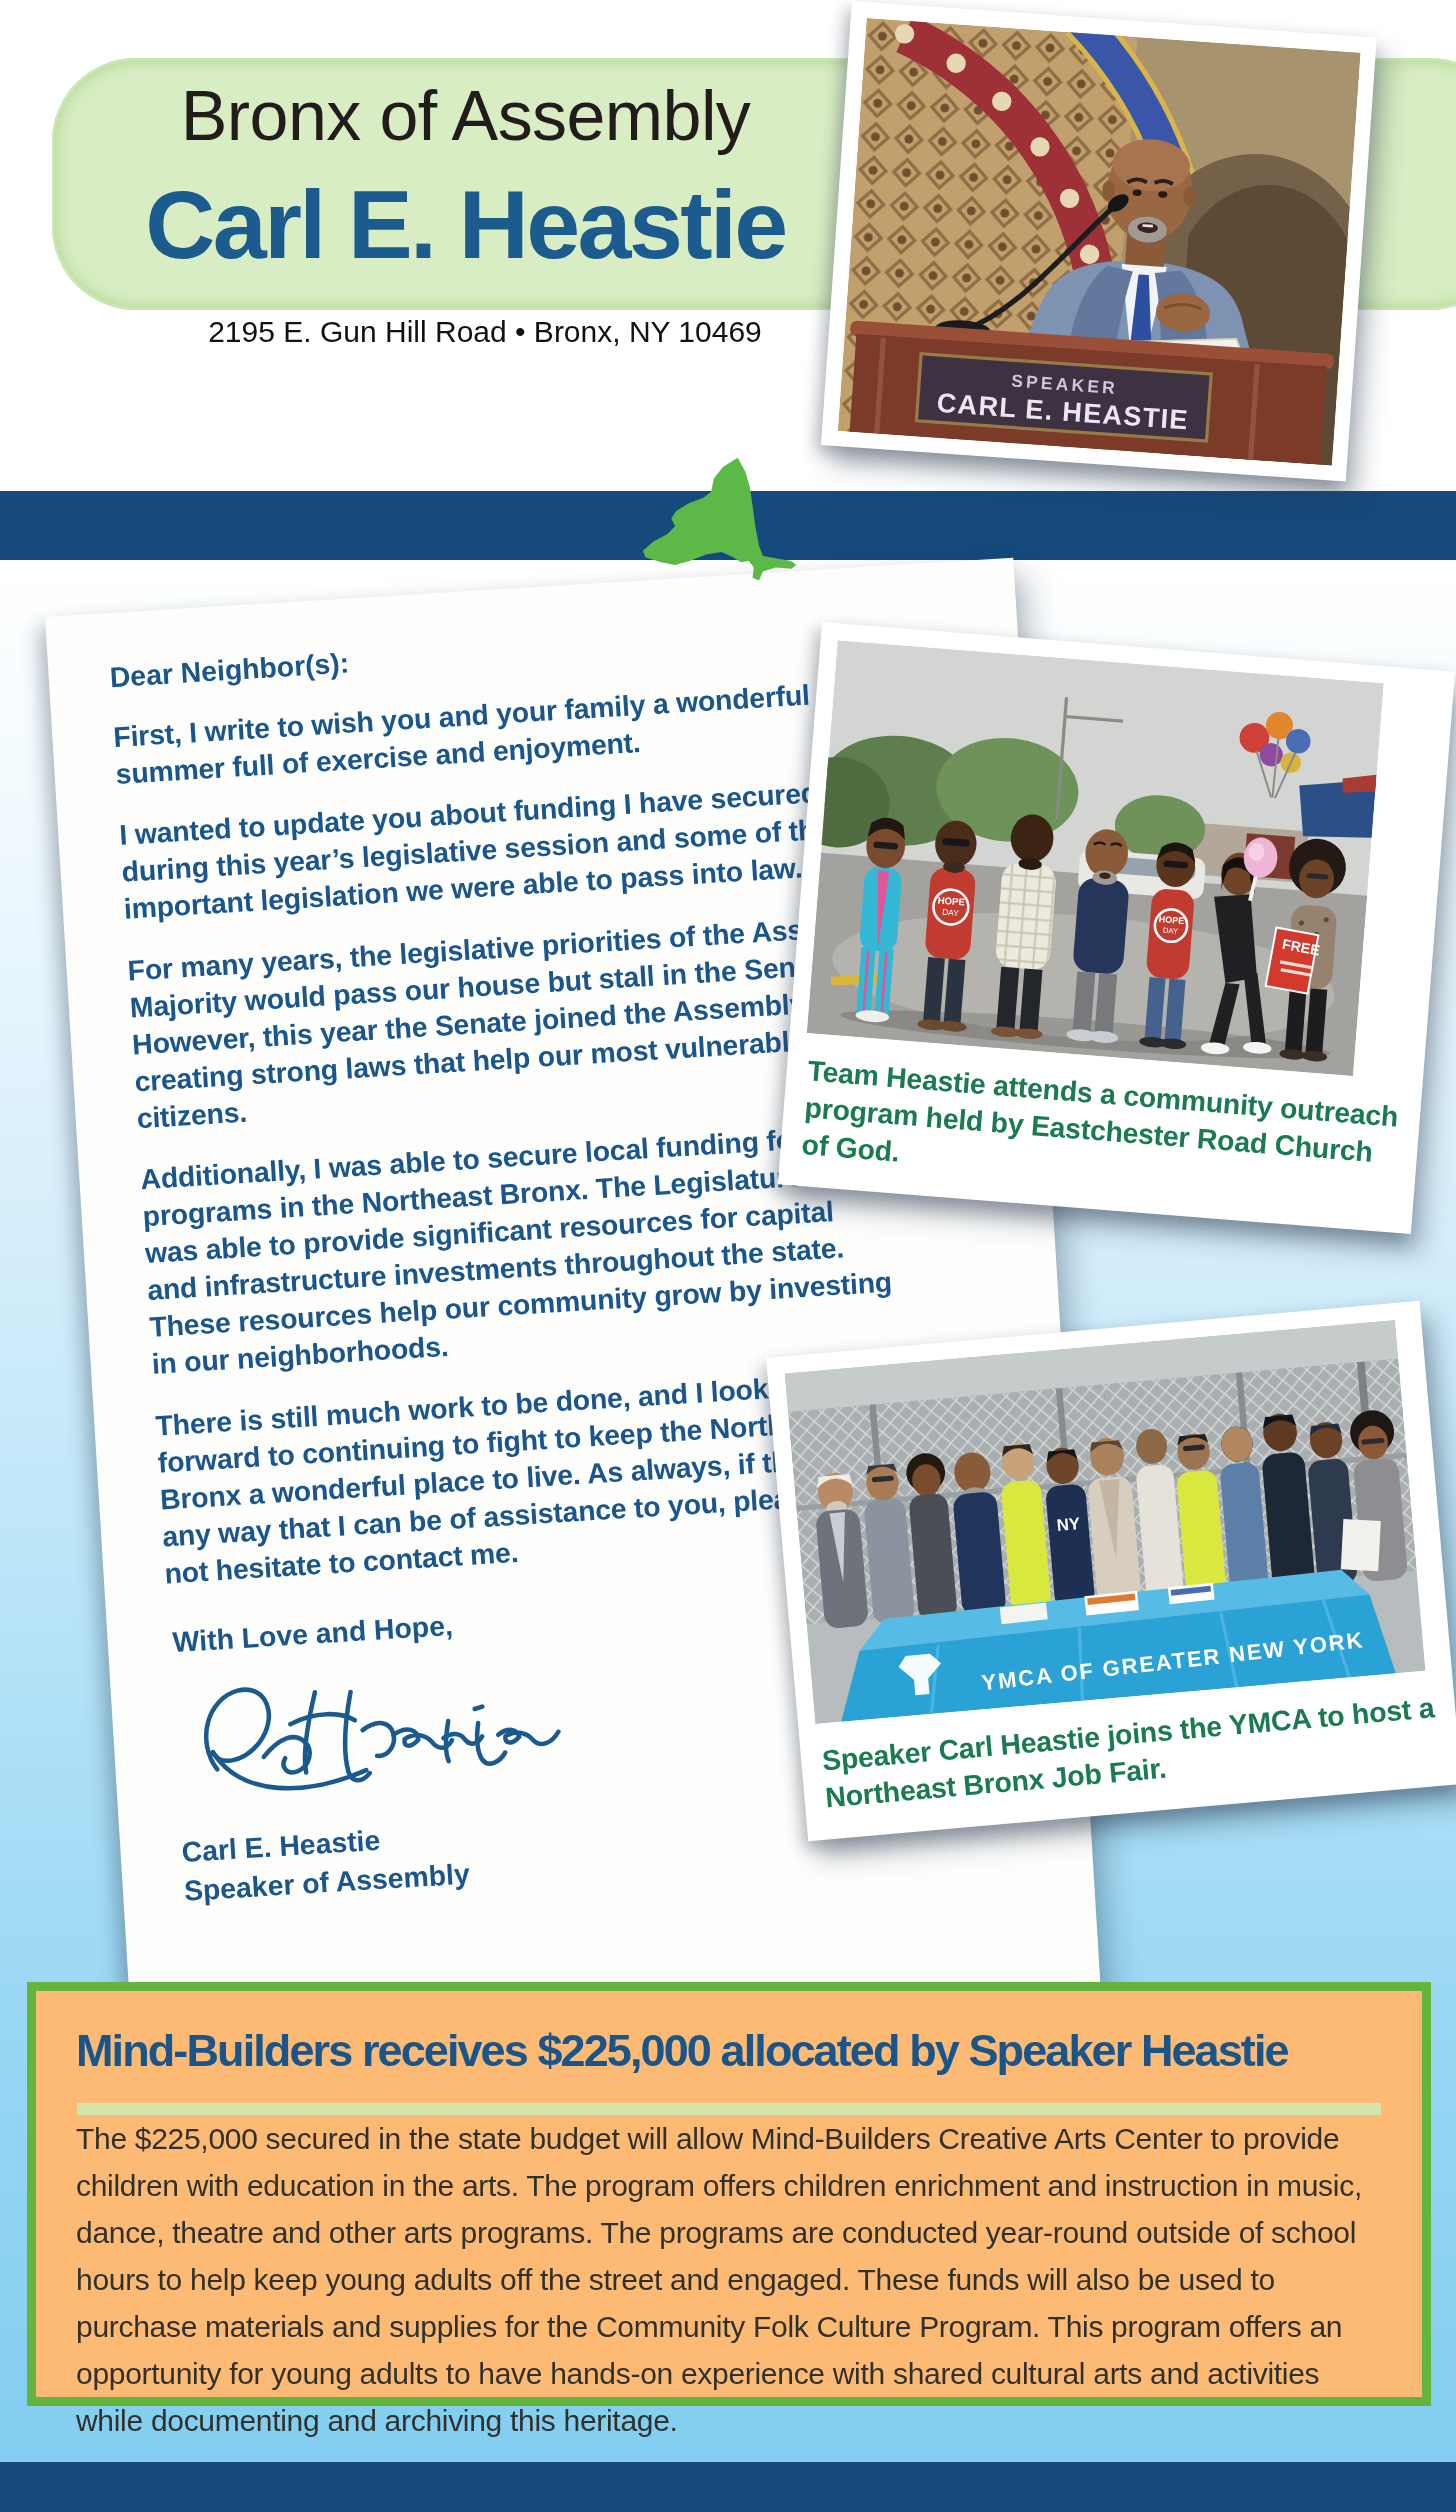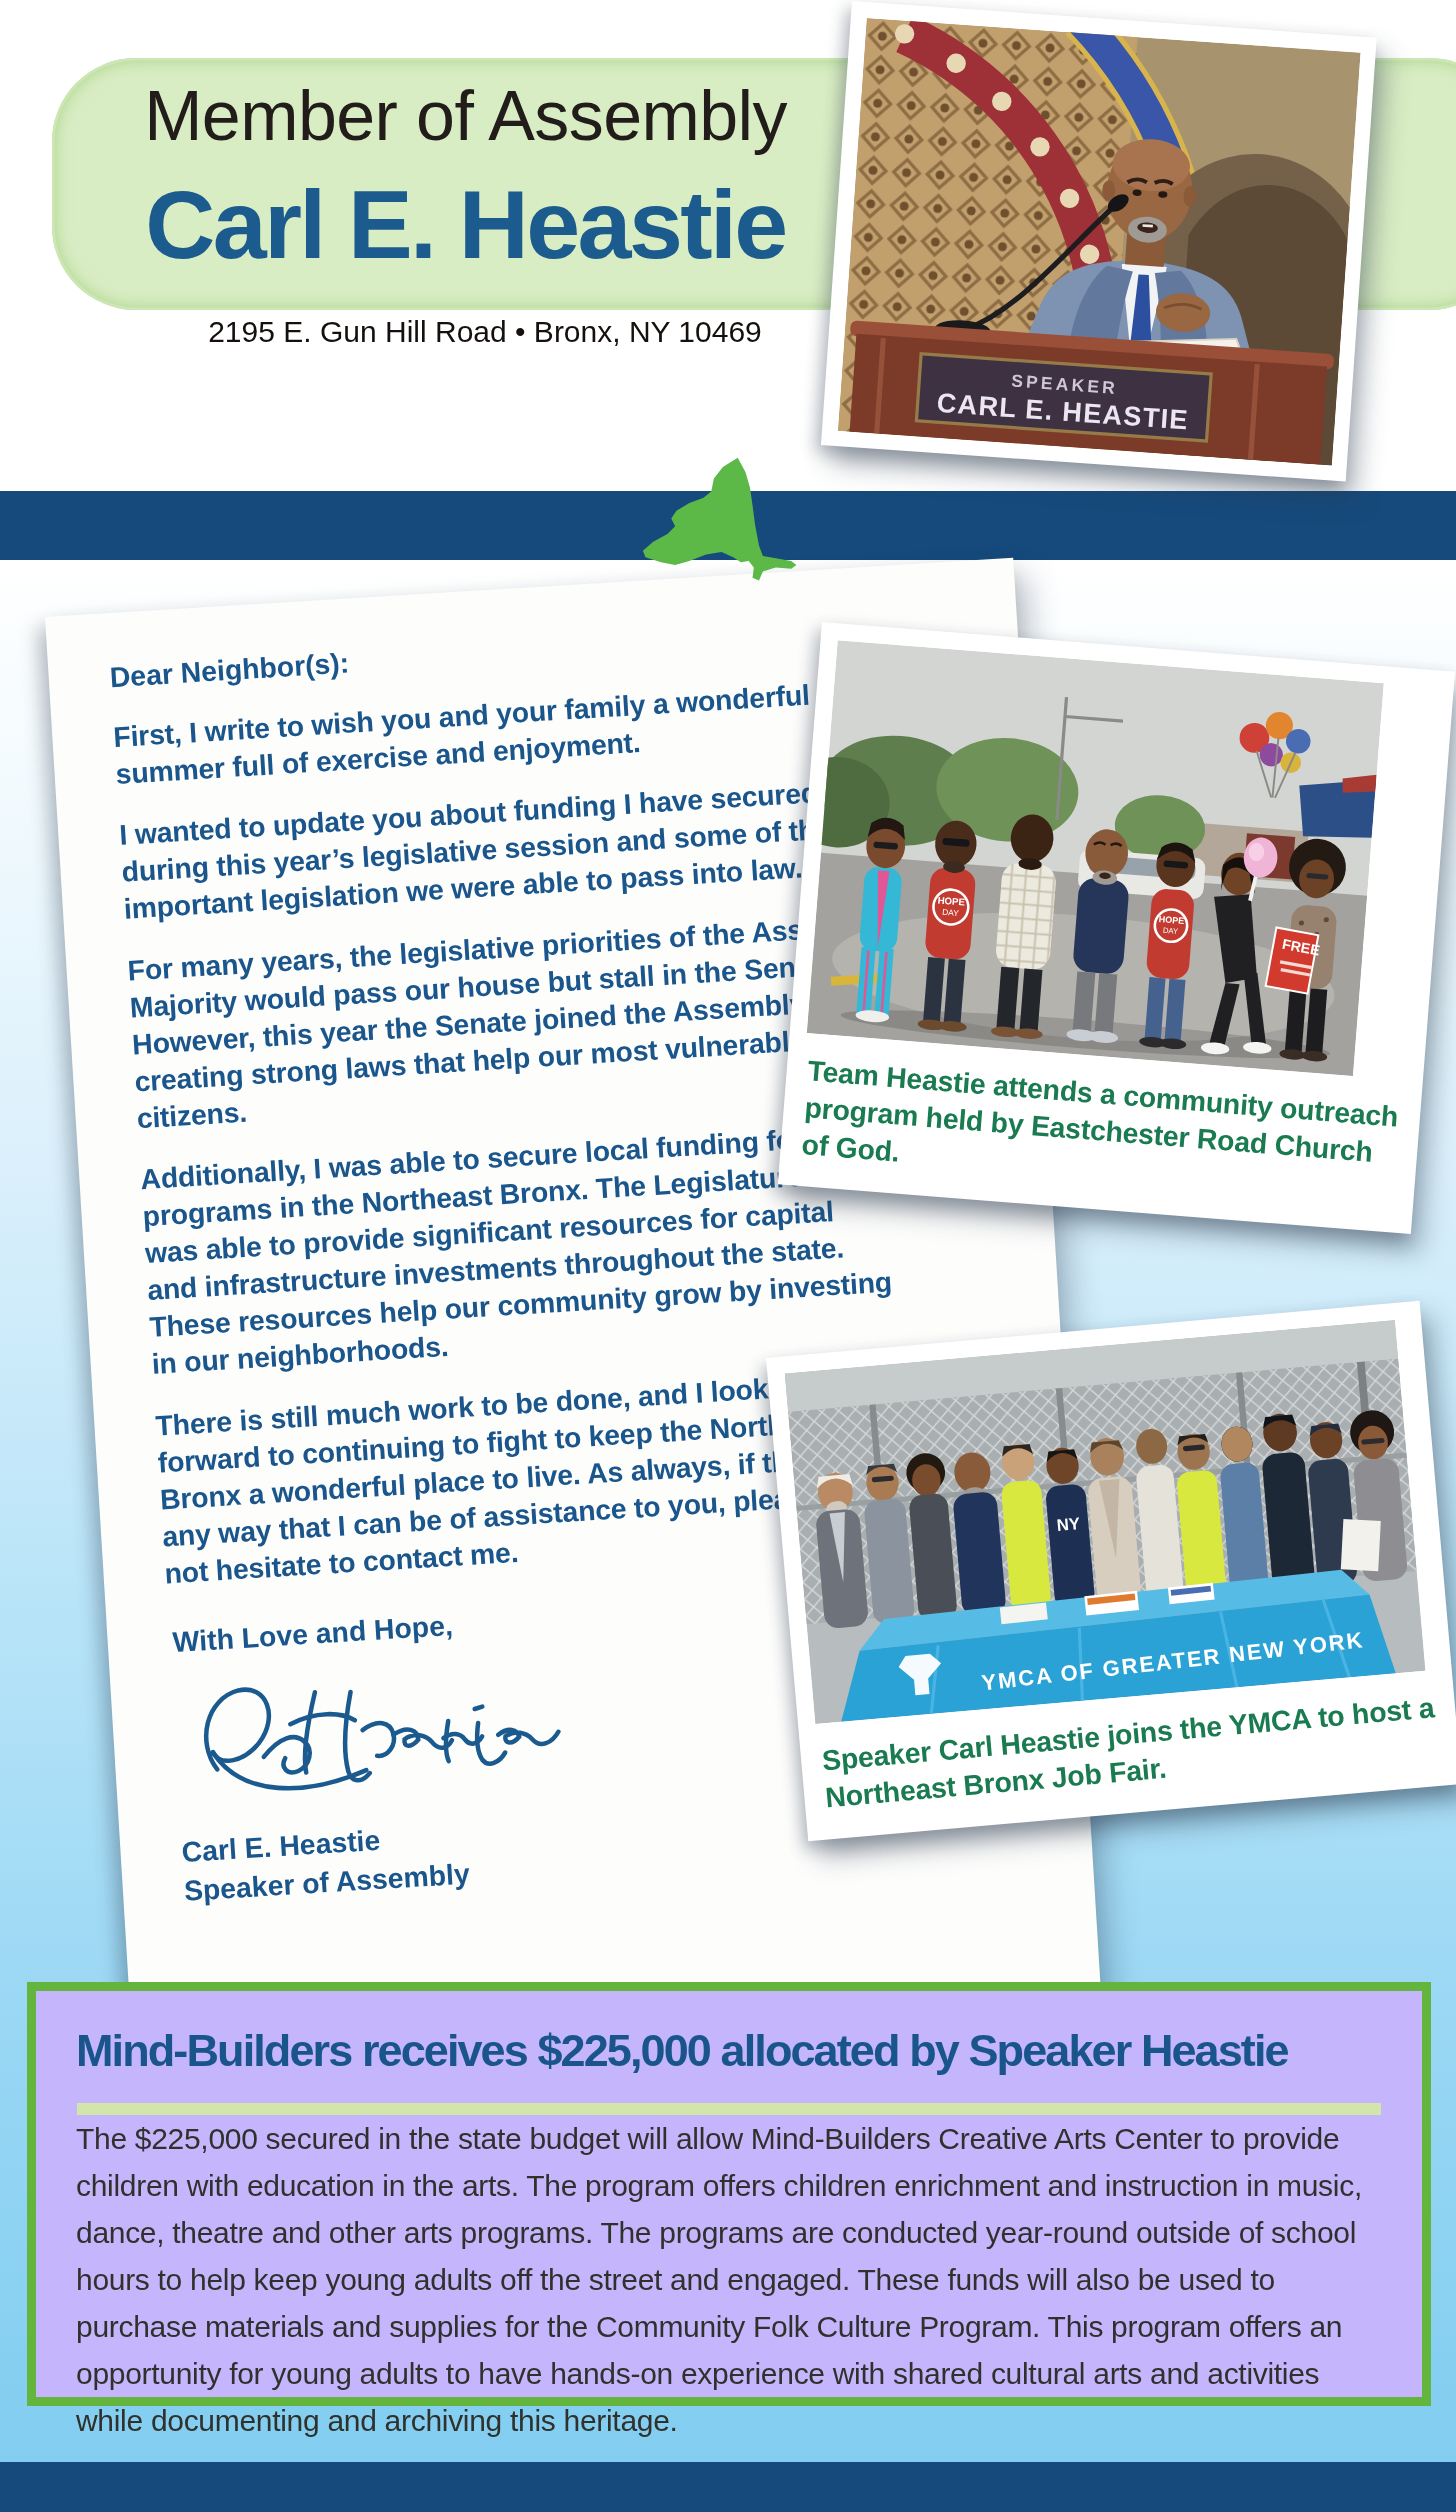--- a/index.html
+++ b/index.html
@@ -81,7 +81,7 @@
 <div class="page">
 
   <div class="header-green"></div>
-  <div class="pretitle">Member of Assembly</div>
+  <div class="pretitle">Bronx of Assembly</div>
   <div class="name-title">Carl E. Heastie</div>
   <div class="address">
     <div>2195 E. Gun Hill Road • Bronx, NY 10469</div>

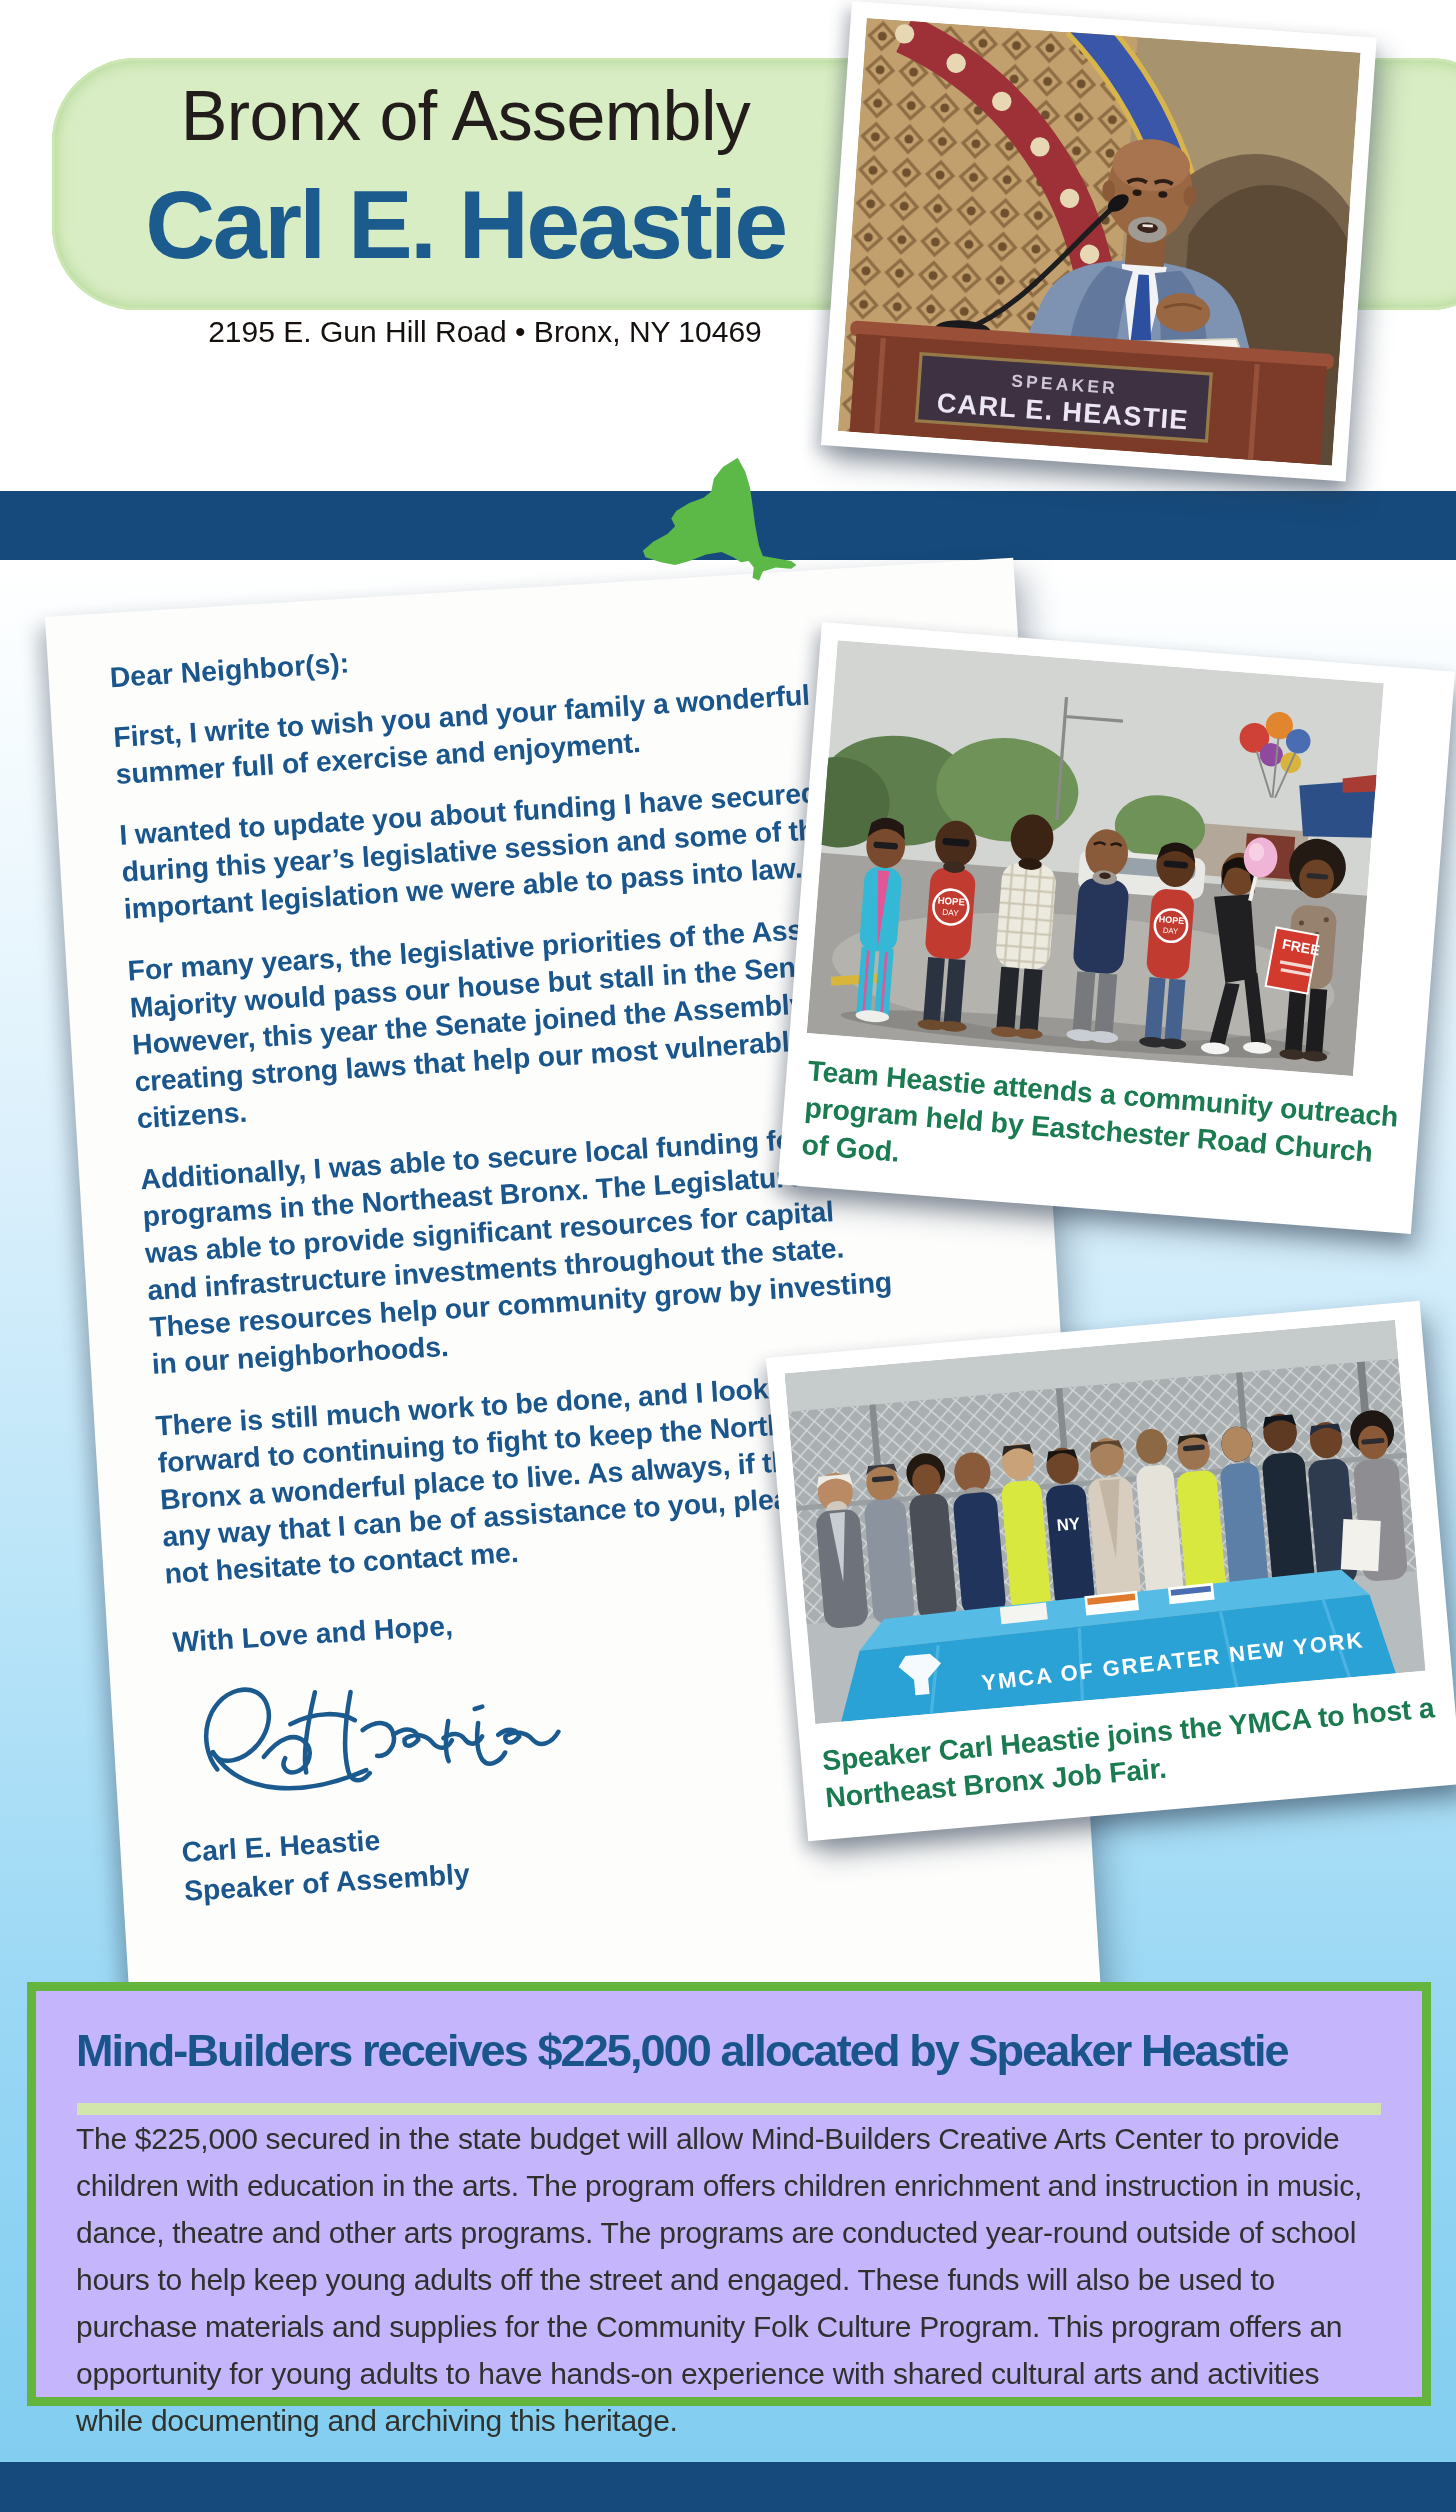--- a/index.html
+++ b/index.html
@@ -63,7 +63,7 @@
   
   .newsbox{
     position:absolute;left:27px;top:1982px;width:1404px;height:424px;
-    background:#c4b5fd;border:9px solid #63b53e;box-sizing:border-box;
+    background:#fdba74;border:9px solid #63b53e;box-sizing:border-box;
     padding:34px 40px 8px;
   }
   .headline{

